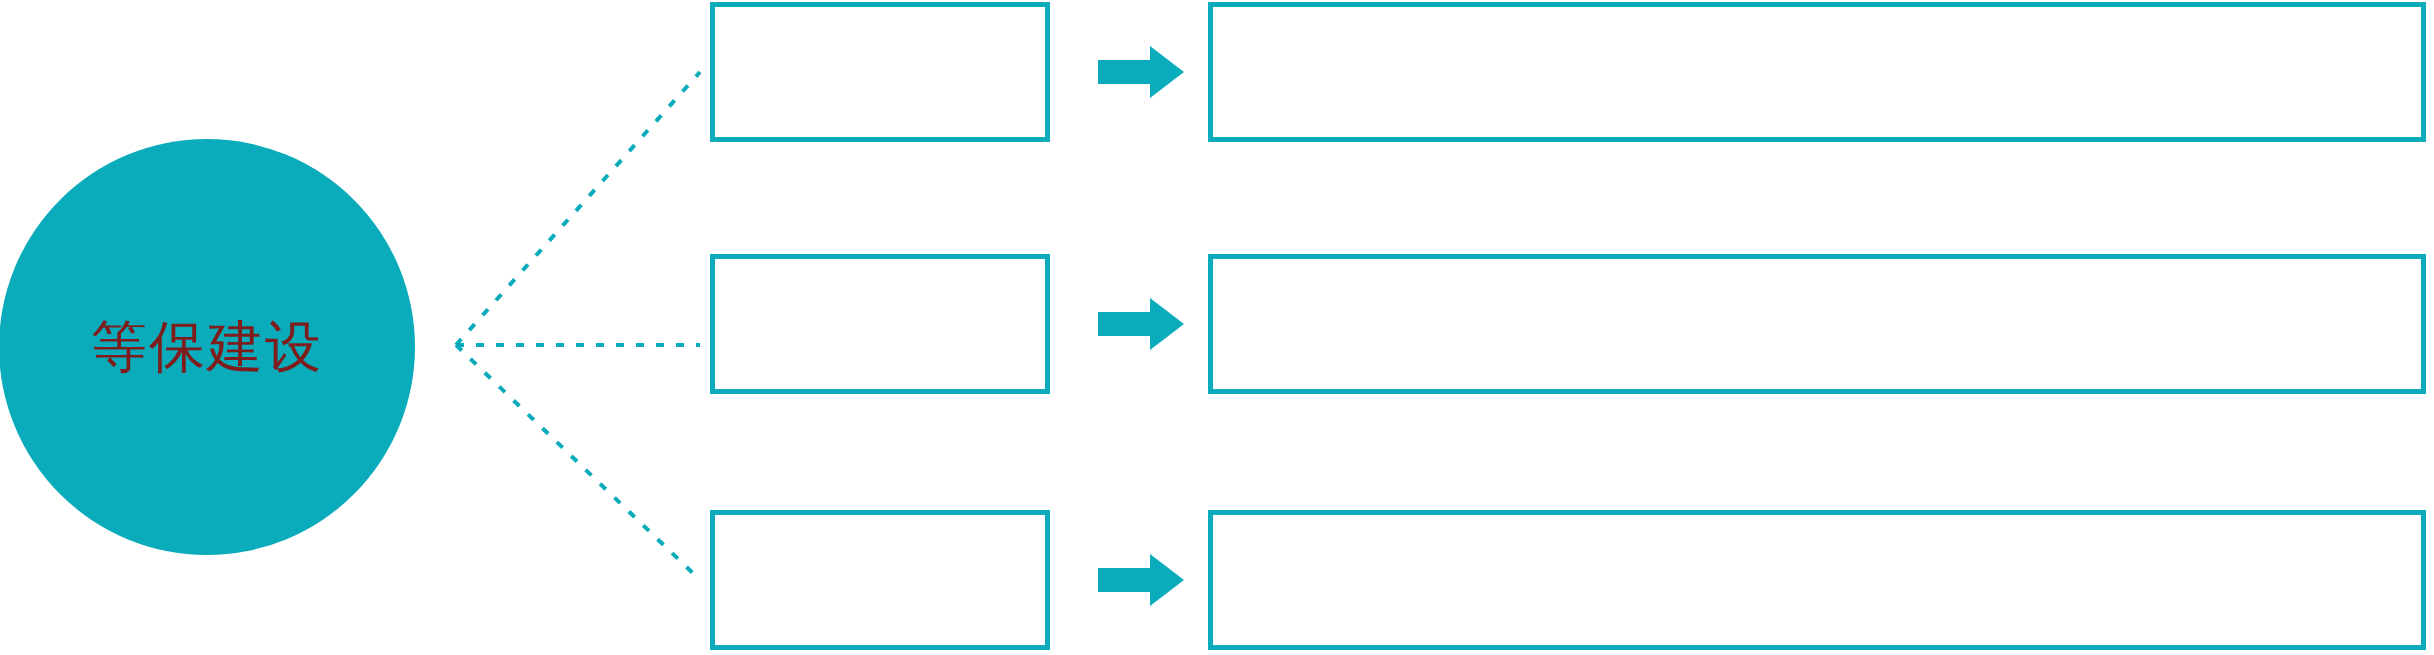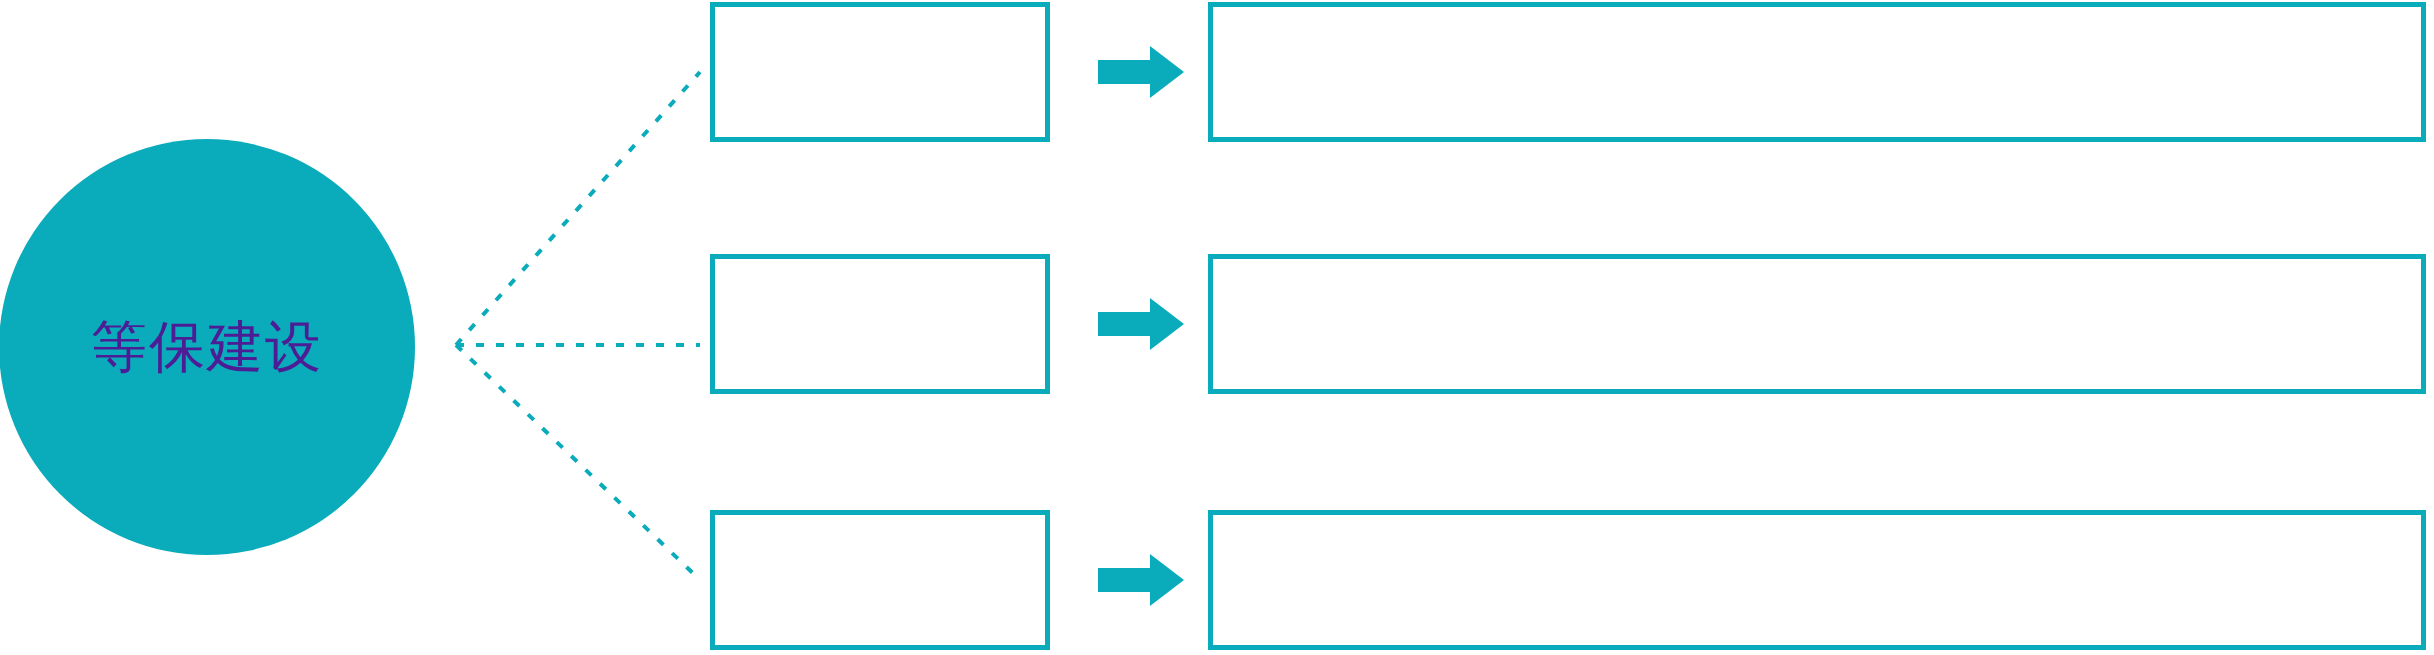--- a/index.html
+++ b/index.html
@@ -34,7 +34,7 @@
     box-sizing: border-box;
   }
   .hub-line {
-    color: #4c1d95;
+    color: #7f1d1d;
     font-family: "Liberation Sans", sans-serif;
     font-size: 56px;
     font-weight: 300;

